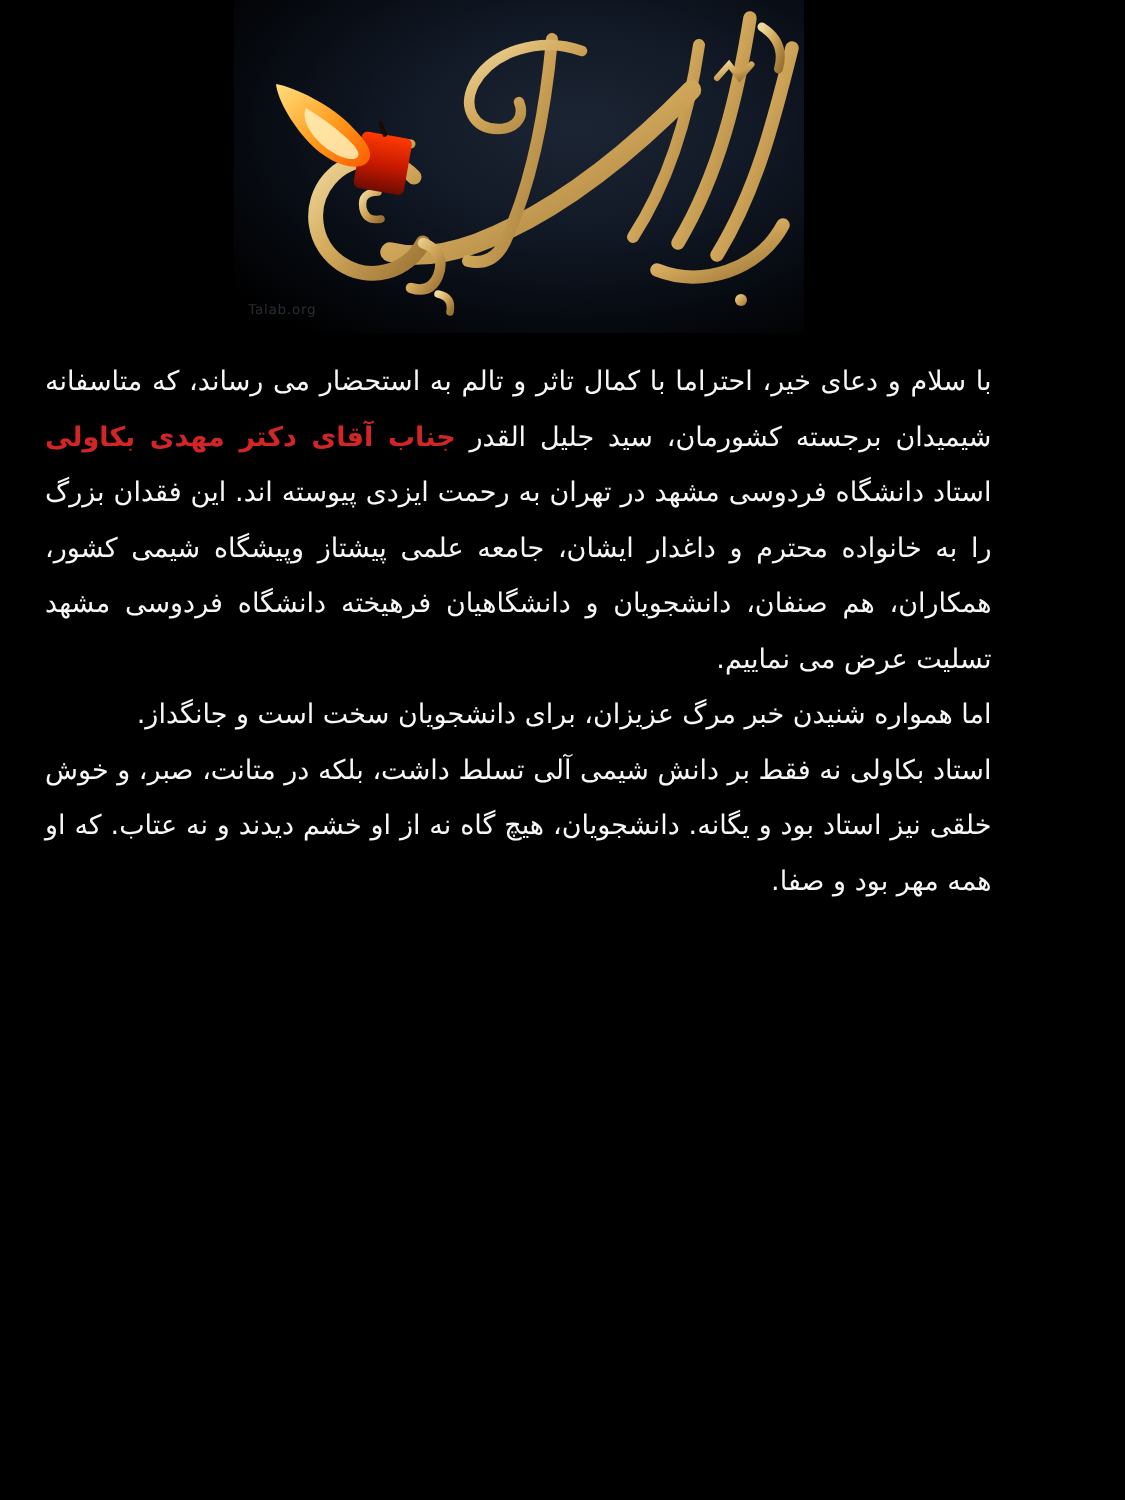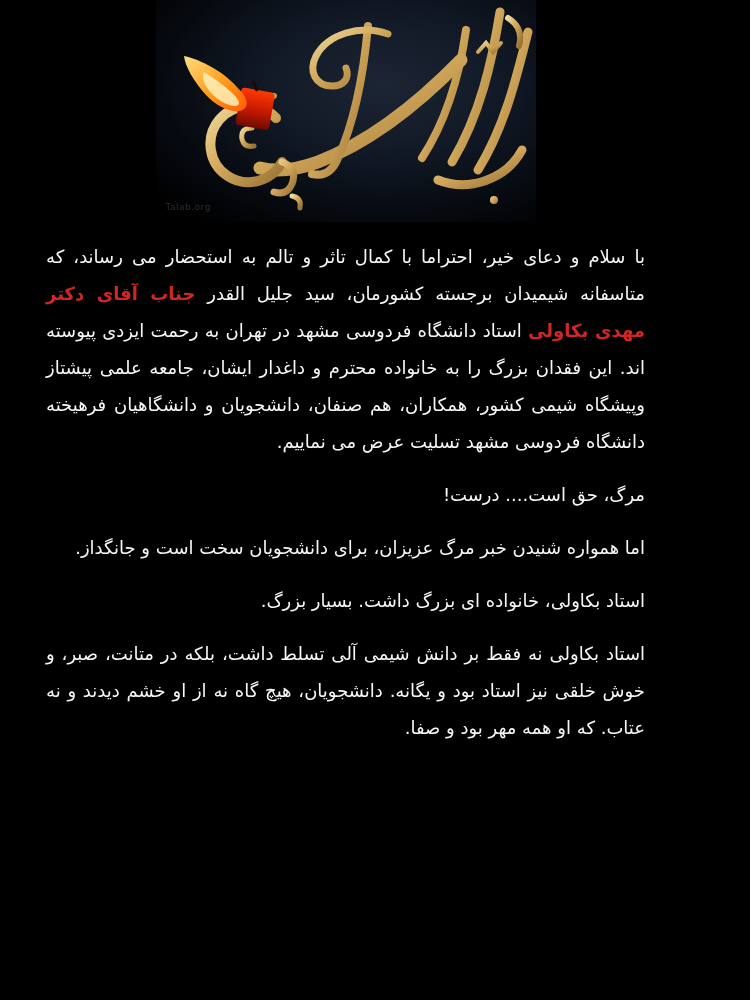--- a/index.html
+++ b/index.html
@@ -42,7 +42,7 @@
     line-height: 37px;
     text-align: justify;
   }
-  .content p { margin: 16px; }
+  .content p { margin: 0; }
   .highlight {
     color: #d22626;
     font-weight: bold;

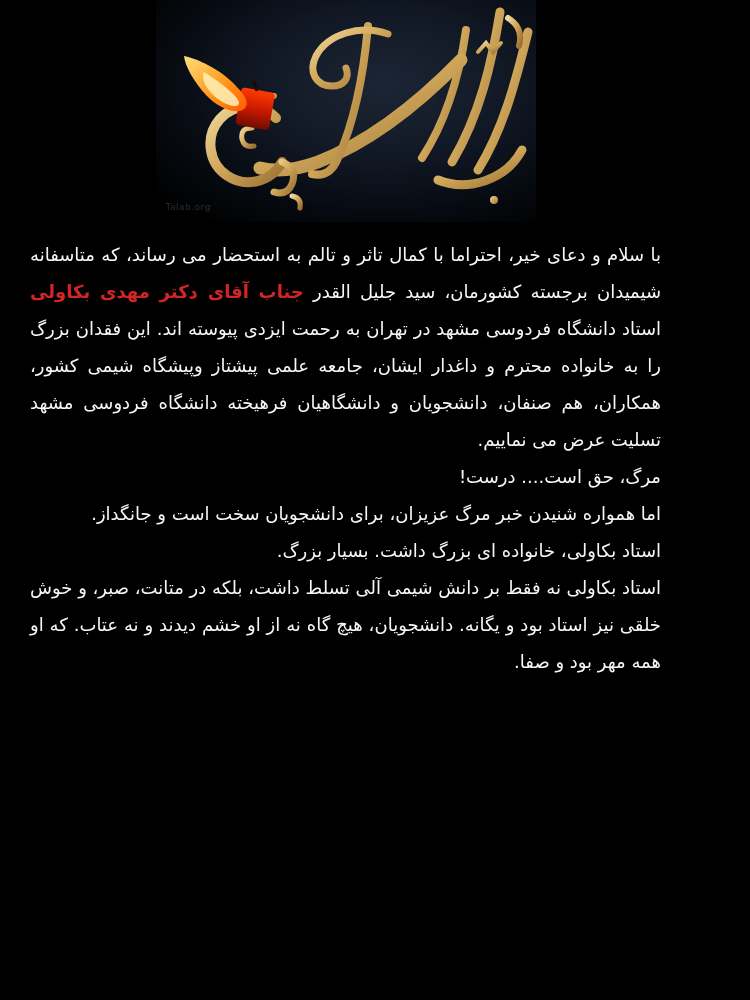--- a/index.html
+++ b/index.html
@@ -120,7 +120,6 @@
 
   <main class="content">
     <p><span>با سلام و دعای خیر، احتراما با کمال تاثر و تالم به استحضار می رساند، که متاسفانه شیمیدان برجسته کشورمان، سید جلیل القدر </span><span class="highlight">جناب آقای دکتر مهدی بکاولی</span><span> استاد دانشگاه فردوسی مشهد در تهران به رحمت ایزدی پیوسته اند. این فقدان بزرگ را به خانواده محترم و داغدار ایشان، جامعه علمی پیشتاز وپیشگاه شیمی کشور، همکاران، هم صنفان، دانشجویان و دانشگاهیان فرهیخته دانشگاه فردوسی مشهد تسلیت عرض می نماییم.</span></p>
-    <p>مرگ، حق است.... درست!</p>
     <p>اما همواره شنیدن خبر مرگ عزیزان، برای دانشجویان سخت است و جانگداز.</p>
     <p>استاد بکاولی، خانواده ای بزرگ داشت. بسیار بزرگ.</p>
     <p>استاد بکاولی نه فقط بر دانش شیمی آلی تسلط داشت، بلکه در متانت، صبر، و خوش خلقی نیز استاد بود و یگانه. دانشجویان، هیچ گاه نه از او خشم دیدند و نه عتاب. که او همه مهر بود و صفا.</p>

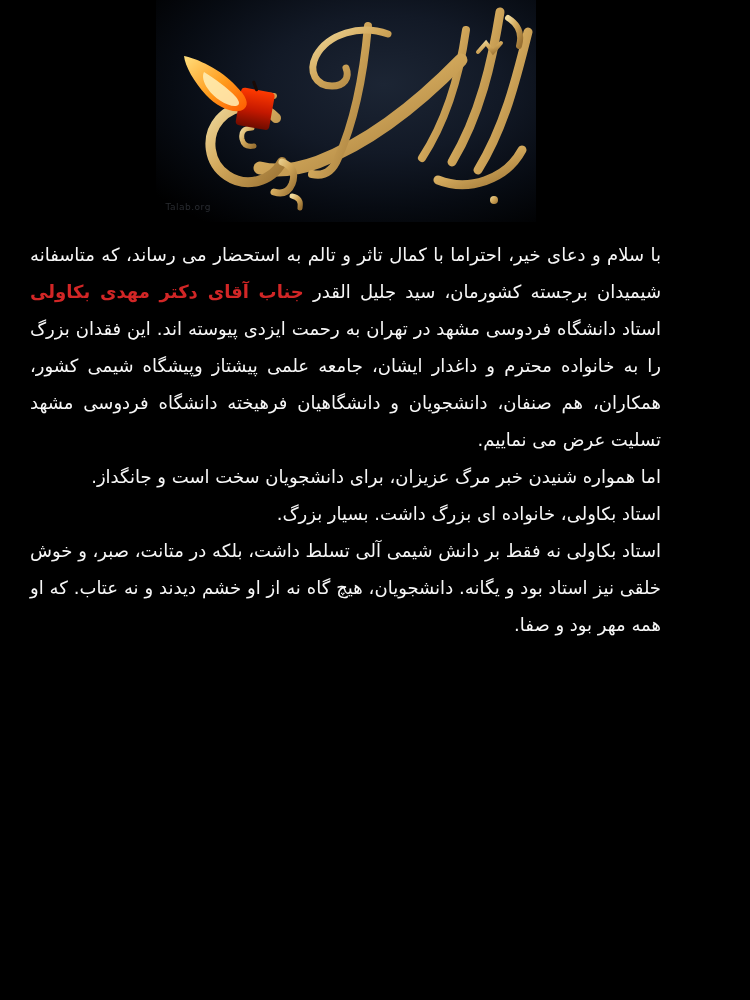--- a/index.html
+++ b/index.html
@@ -121,7 +121,6 @@
   <main class="content">
     <p><span>با سلام و دعای خیر، احتراما با کمال تاثر و تالم به استحضار می رساند، که متاسفانه شیمیدان برجسته کشورمان، سید جلیل القدر </span><span class="highlight">جناب آقای دکتر مهدی بکاولی</span><span> استاد دانشگاه فردوسی مشهد در تهران به رحمت ایزدی پیوسته اند. این فقدان بزرگ را به خانواده محترم و داغدار ایشان، جامعه علمی پیشتاز وپیشگاه شیمی کشور، همکاران، هم صنفان، دانشجویان و دانشگاهیان فرهیخته دانشگاه فردوسی مشهد تسلیت عرض می نماییم.</span></p>
     <p>اما همواره شنیدن خبر مرگ عزیزان، برای دانشجویان سخت است و جانگداز.</p>
-    <p>استاد بکاولی، خانواده ای بزرگ داشت. بسیار بزرگ.</p>
     <p>استاد بکاولی نه فقط بر دانش شیمی آلی تسلط داشت، بلکه در متانت، صبر، و خوش خلقی نیز استاد بود و یگانه. دانشجویان، هیچ گاه نه از او خشم دیدند و نه عتاب. که او همه مهر بود و صفا.</p>
   </main>
 

